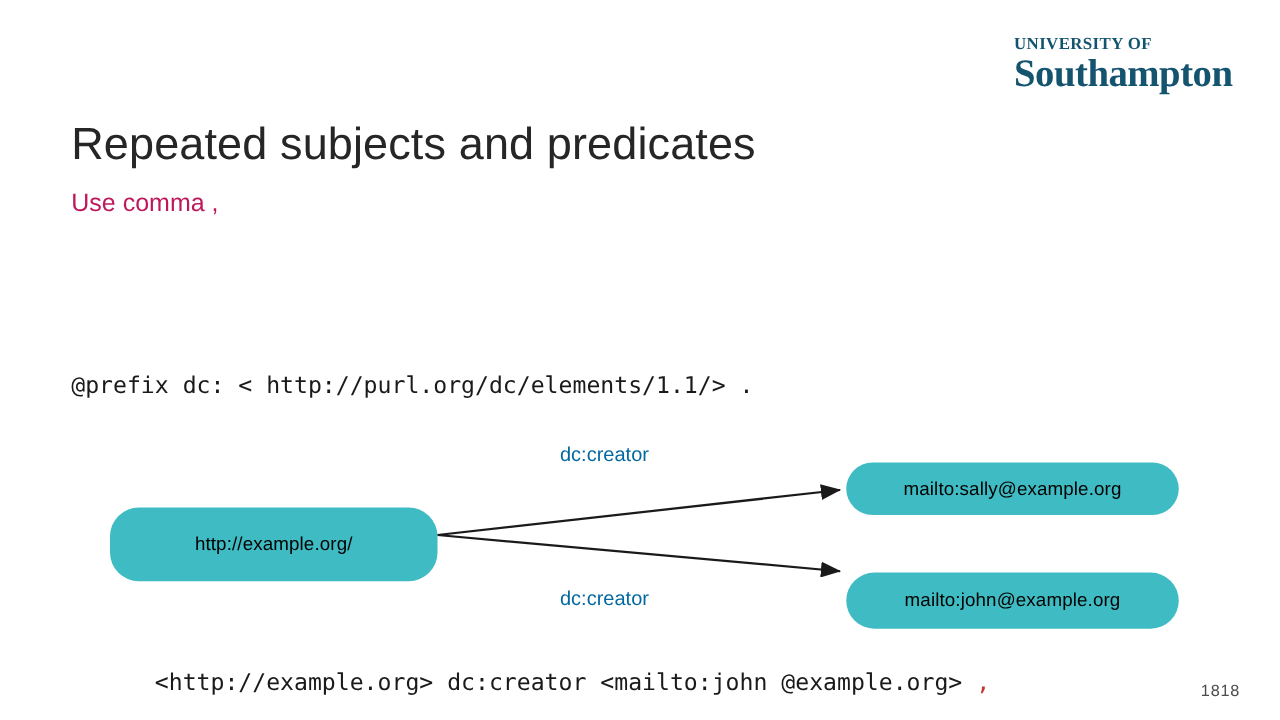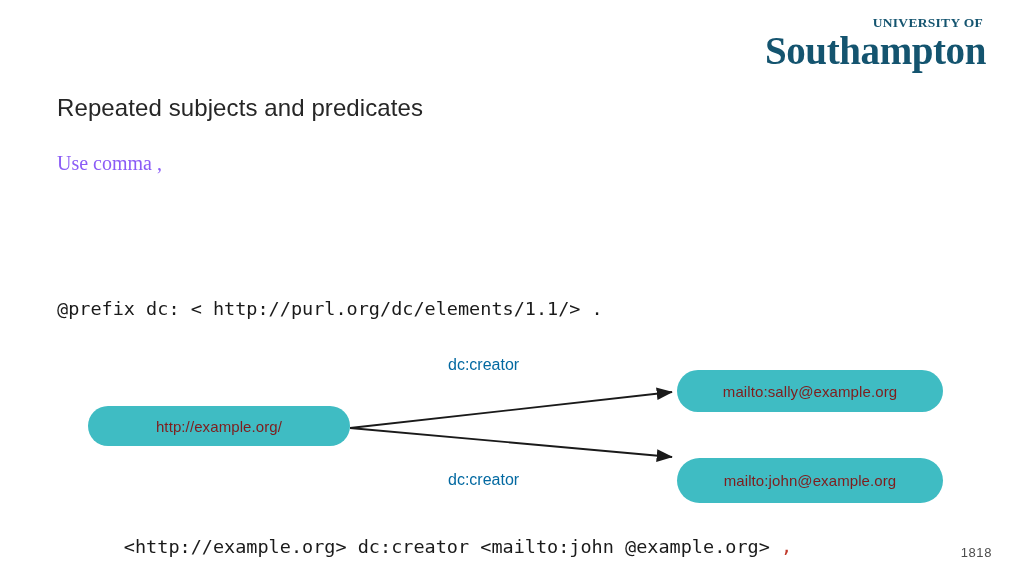--- a/index.html
+++ b/index.html
@@ -23,8 +23,7 @@
   .logo {
     position: absolute;
     right: 38px;
-    top: 16px;
-    text-align: right;
+    top: 28px;
     line-height: 1;
     color: #14546f;
     user-select: none;

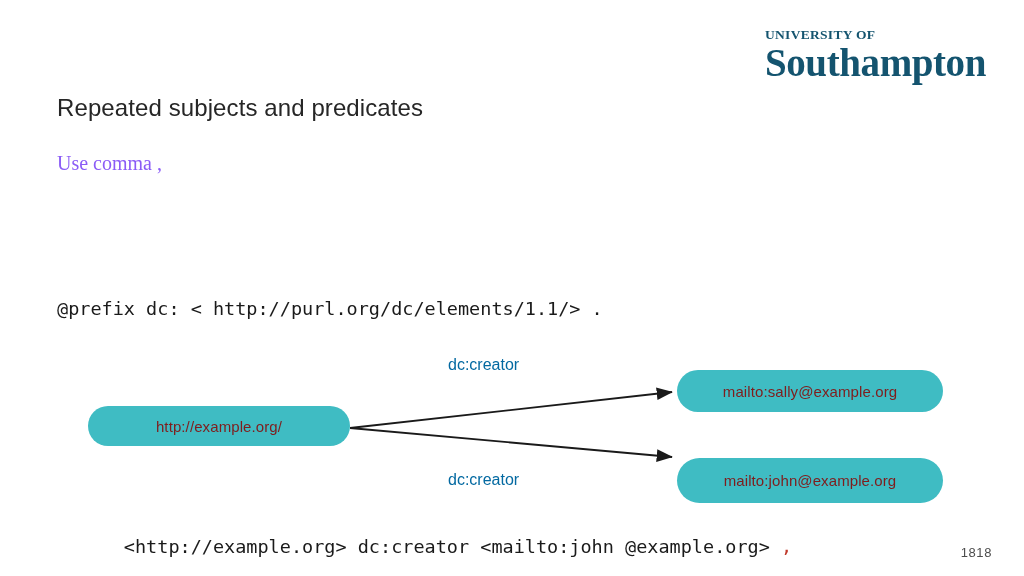--- a/index.html
+++ b/index.html
@@ -40,7 +40,7 @@
   .logo-main {
     font-family: "Liberation Serif", serif;
     font-weight: bold;
-    font-size: 39px;
+    font-size: 31px;
     letter-spacing: -0.4px;
     display: block;
   }

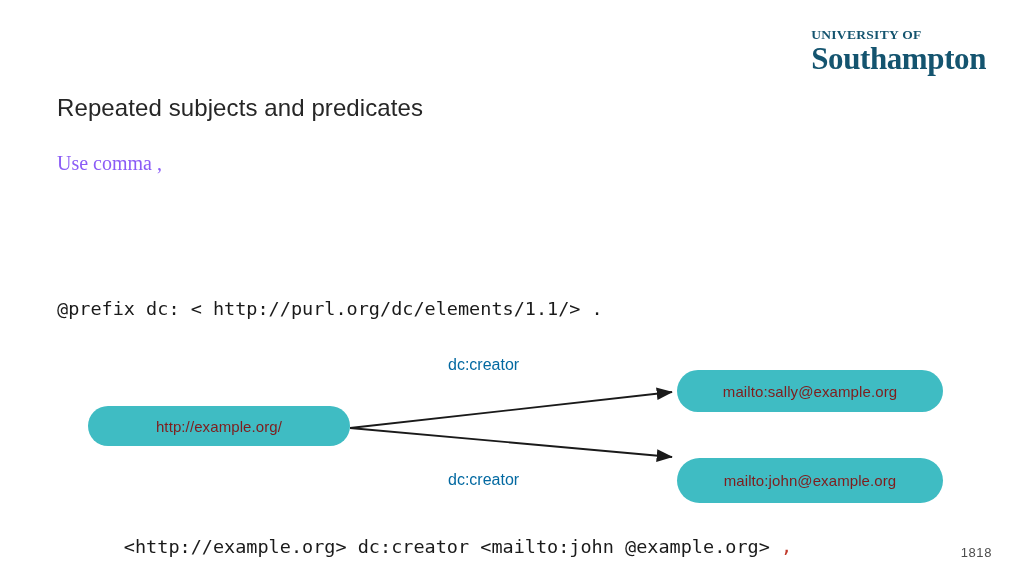--- a/index.html
+++ b/index.html
@@ -50,7 +50,7 @@
     position: absolute;
     left: 57px;
     top: 94px;
-    font-size: 24px;
+    font-size: 36px;
     font-weight: normal;
     color: #262626;
     letter-spacing: 0.1px;

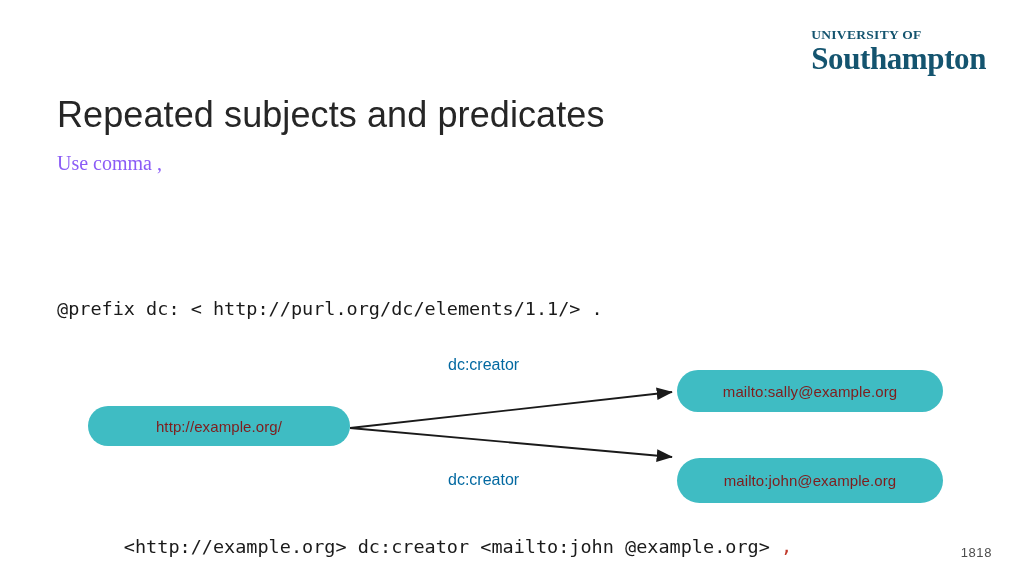--- a/index.html
+++ b/index.html
@@ -62,9 +62,8 @@
     top: 152px;
     font-size: 20px;
     font-weight: normal;
-    color: #8b5cf6;
+    color: #be185d;
     white-space: nowrap;
-    font-family: Liberation Serif, serif;
   }
 
   

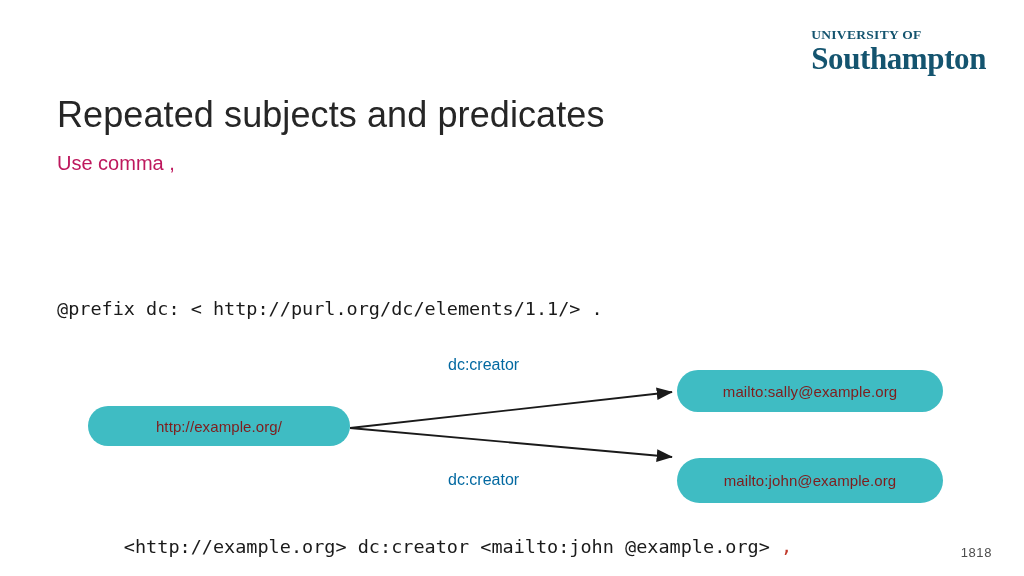--- a/index.html
+++ b/index.html
@@ -88,7 +88,7 @@
   .node {
     position: absolute;
     background: #3fbcc3;
-    color: #7f1d1d;
+    color: #000000;
     display: flex;
     align-items: center;
     justify-content: center;

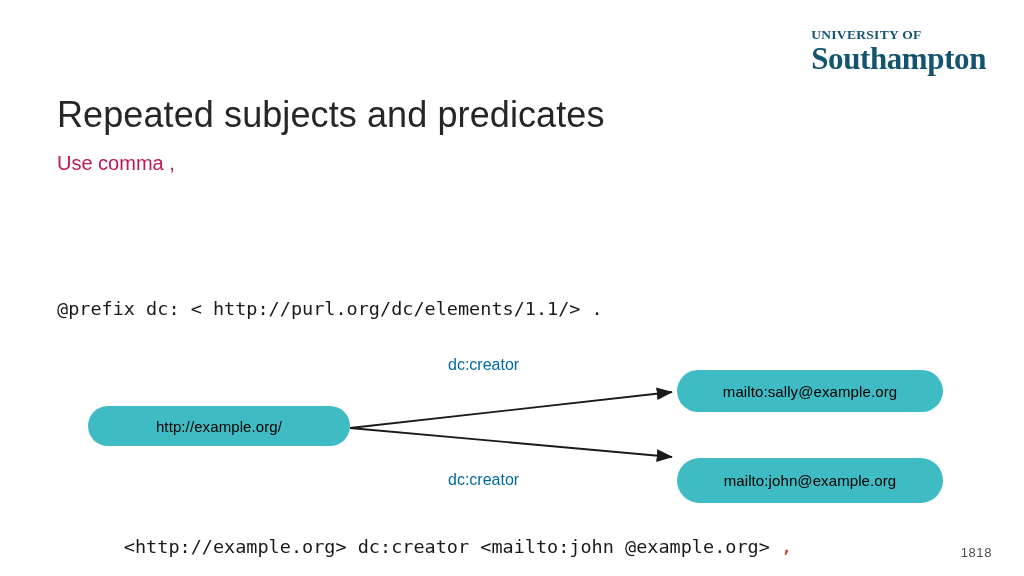--- a/index.html
+++ b/index.html
@@ -101,7 +101,7 @@
     left: 88px;
     top: 406px;
     width: 262px;
-    height: 40px;
+    height: 59px;
     border-radius: 23px;
   }
   .node-object-top {

